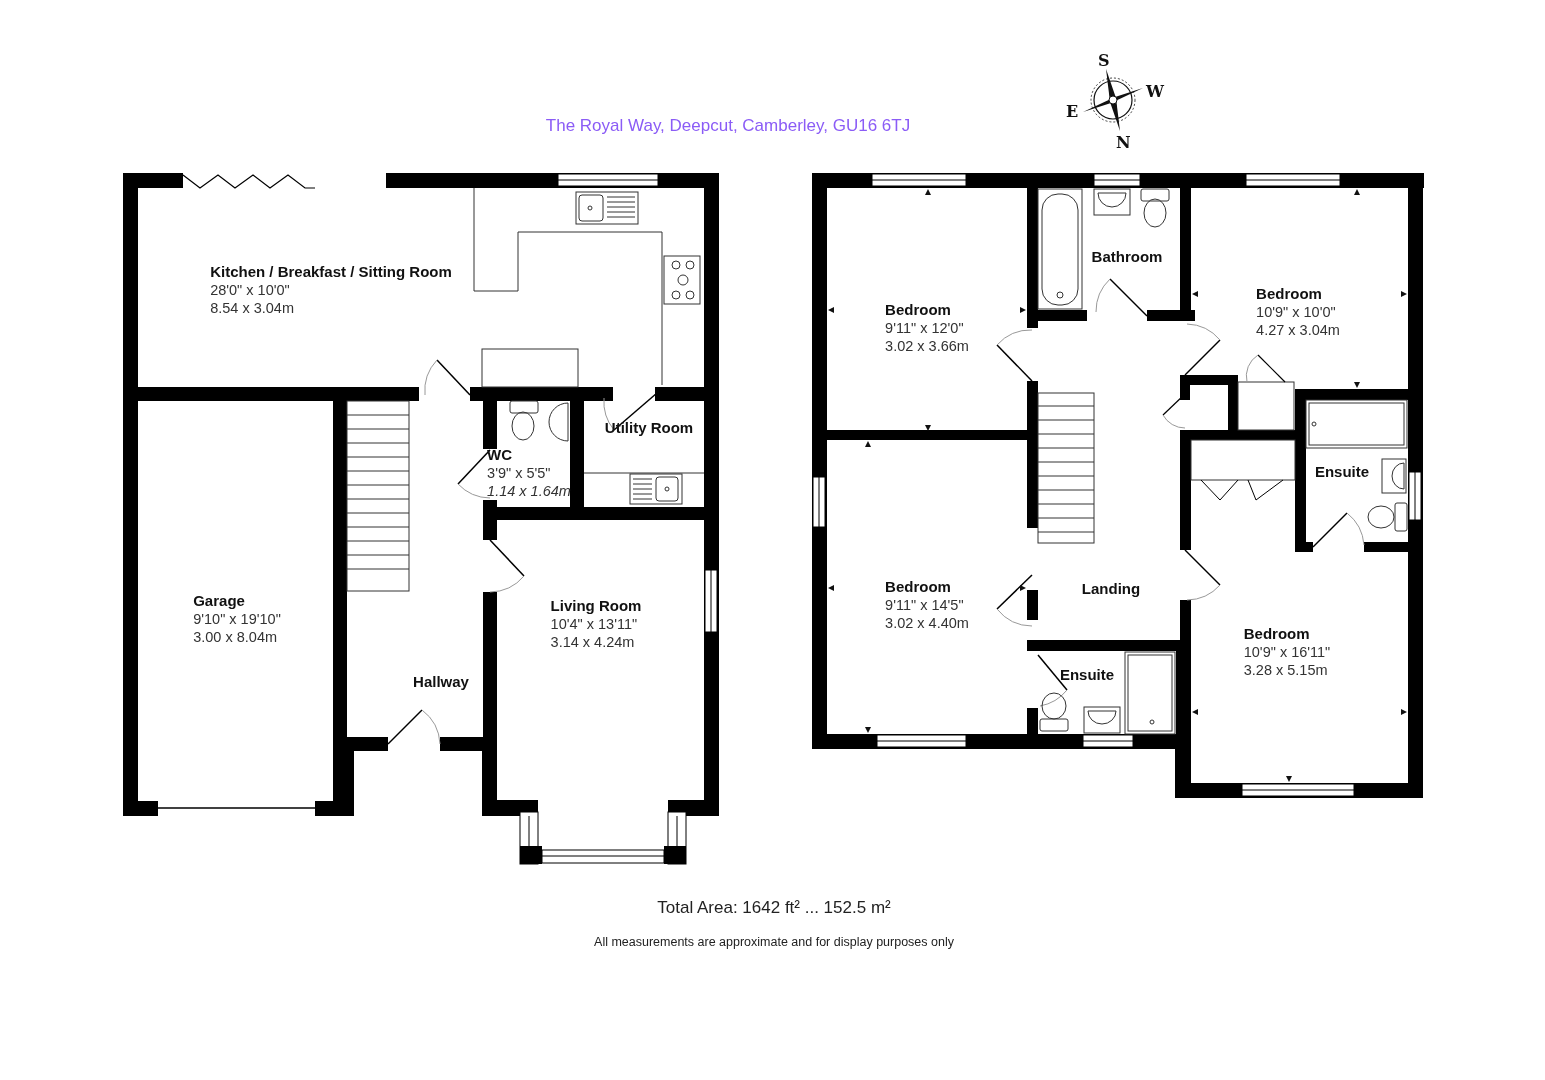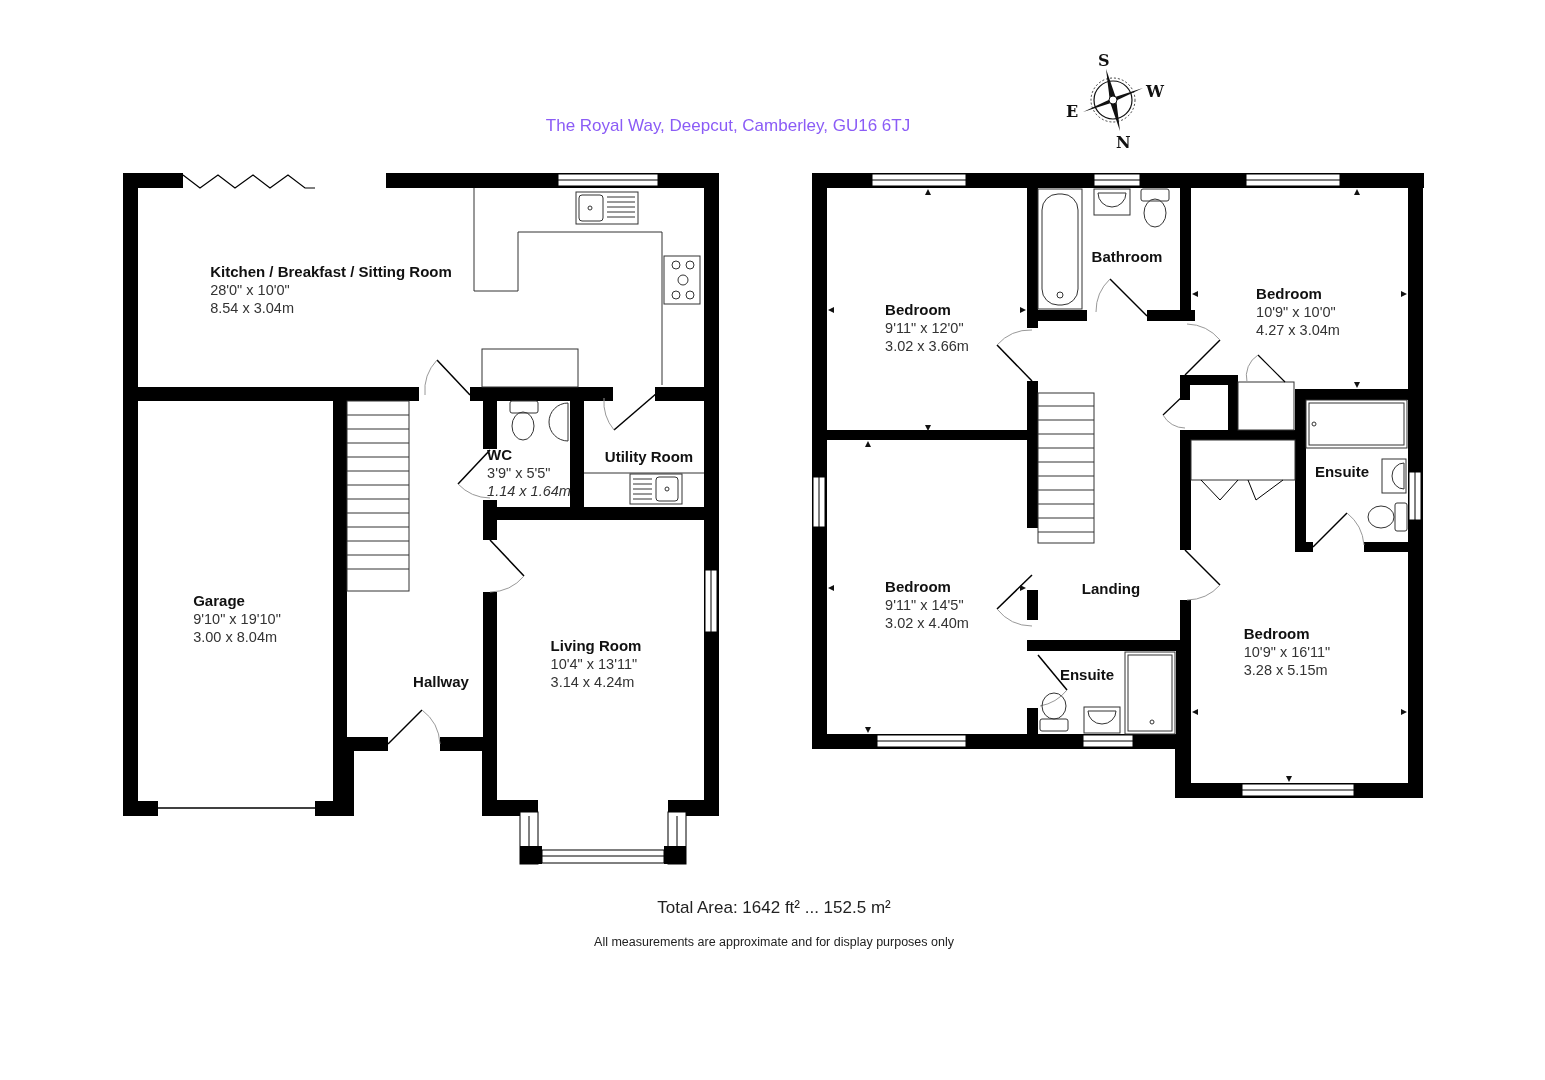--- a/index.html
+++ b/index.html
@@ -324,7 +324,7 @@
   <span class="d">3'9" x 5'5"</span>
   <span class="d" style="max-width:84px;overflow:hidden;font-style:italic;">1.14 x 1.64m</span>
 </div>
-<div class="label" style="left:649px; top:448px;">
+<div class="label" style="left:649px; top:419px;">
   <span class="nm">Utility Room</span>
 </div>
 <div class="label" style="left:237px; top:592px;">

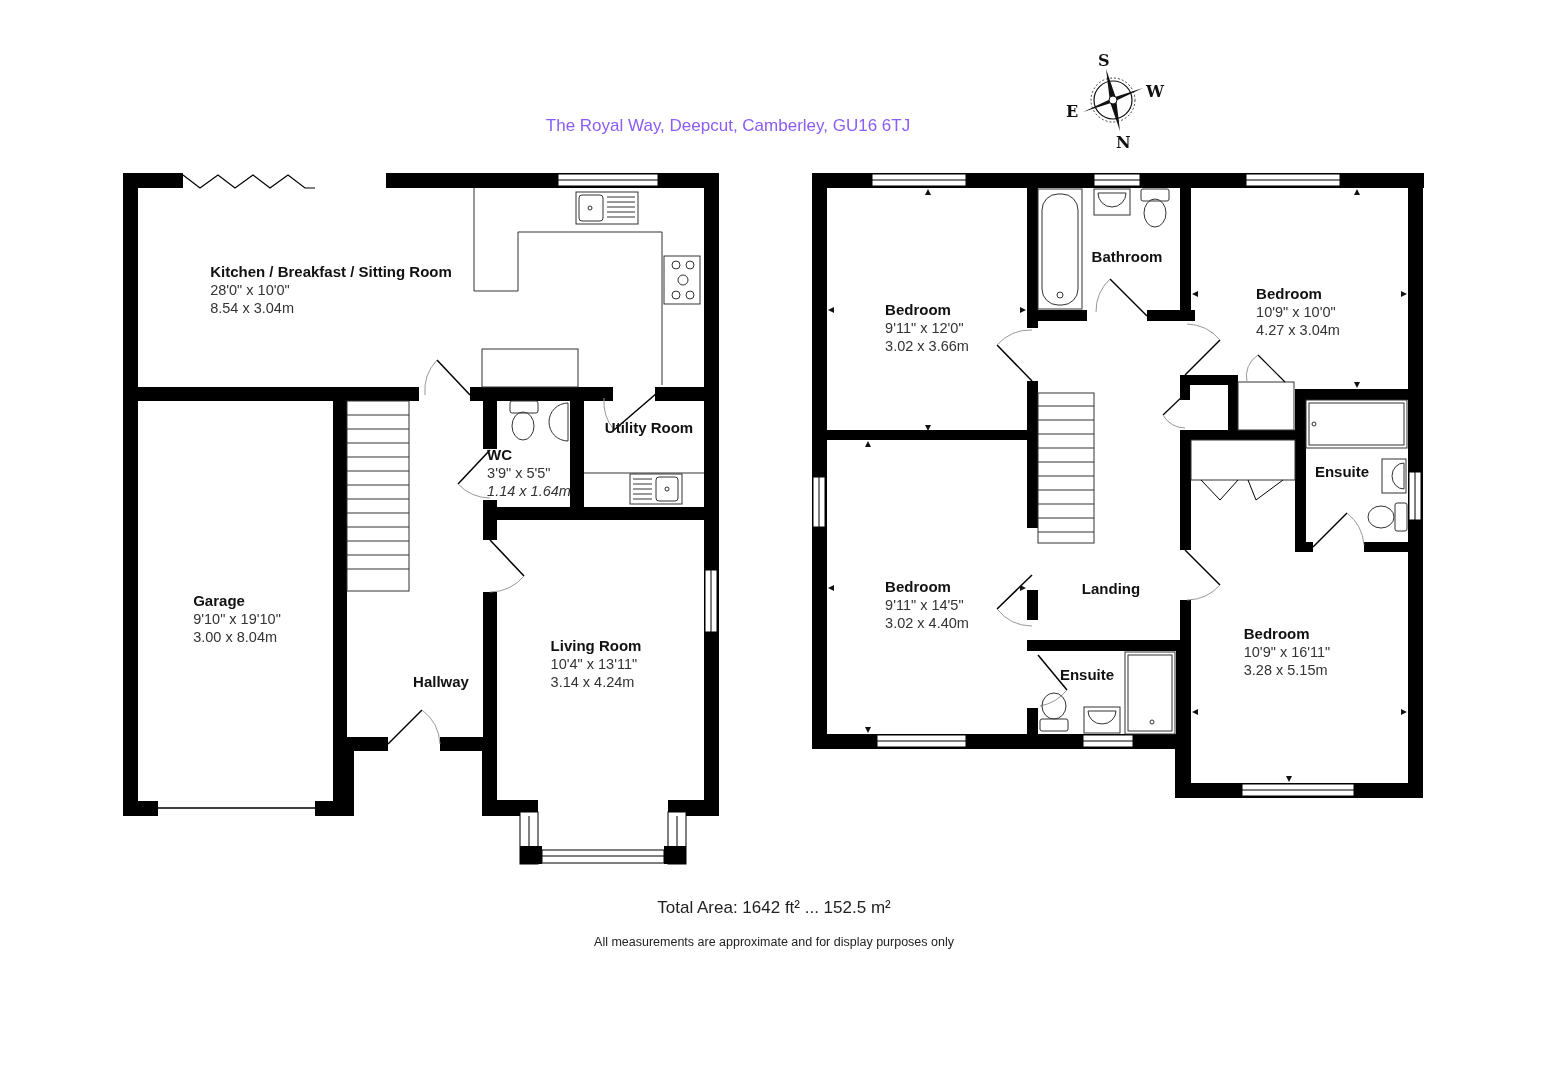--- a/index.html
+++ b/index.html
@@ -332,7 +332,7 @@
   <span class="d">9'10" x 19'10"</span>
   <span class="d">3.00 x 8.04m</span>
 </div>
-<div class="label" style="left:596px; top:597px;margin-top:40px;">
+<div class="label" style="left:596px; top:597px;">
   <span class="nm">Living Room</span>
   <span class="d">10'4" x 13'11"</span>
   <span class="d">3.14 x 4.24m</span>

